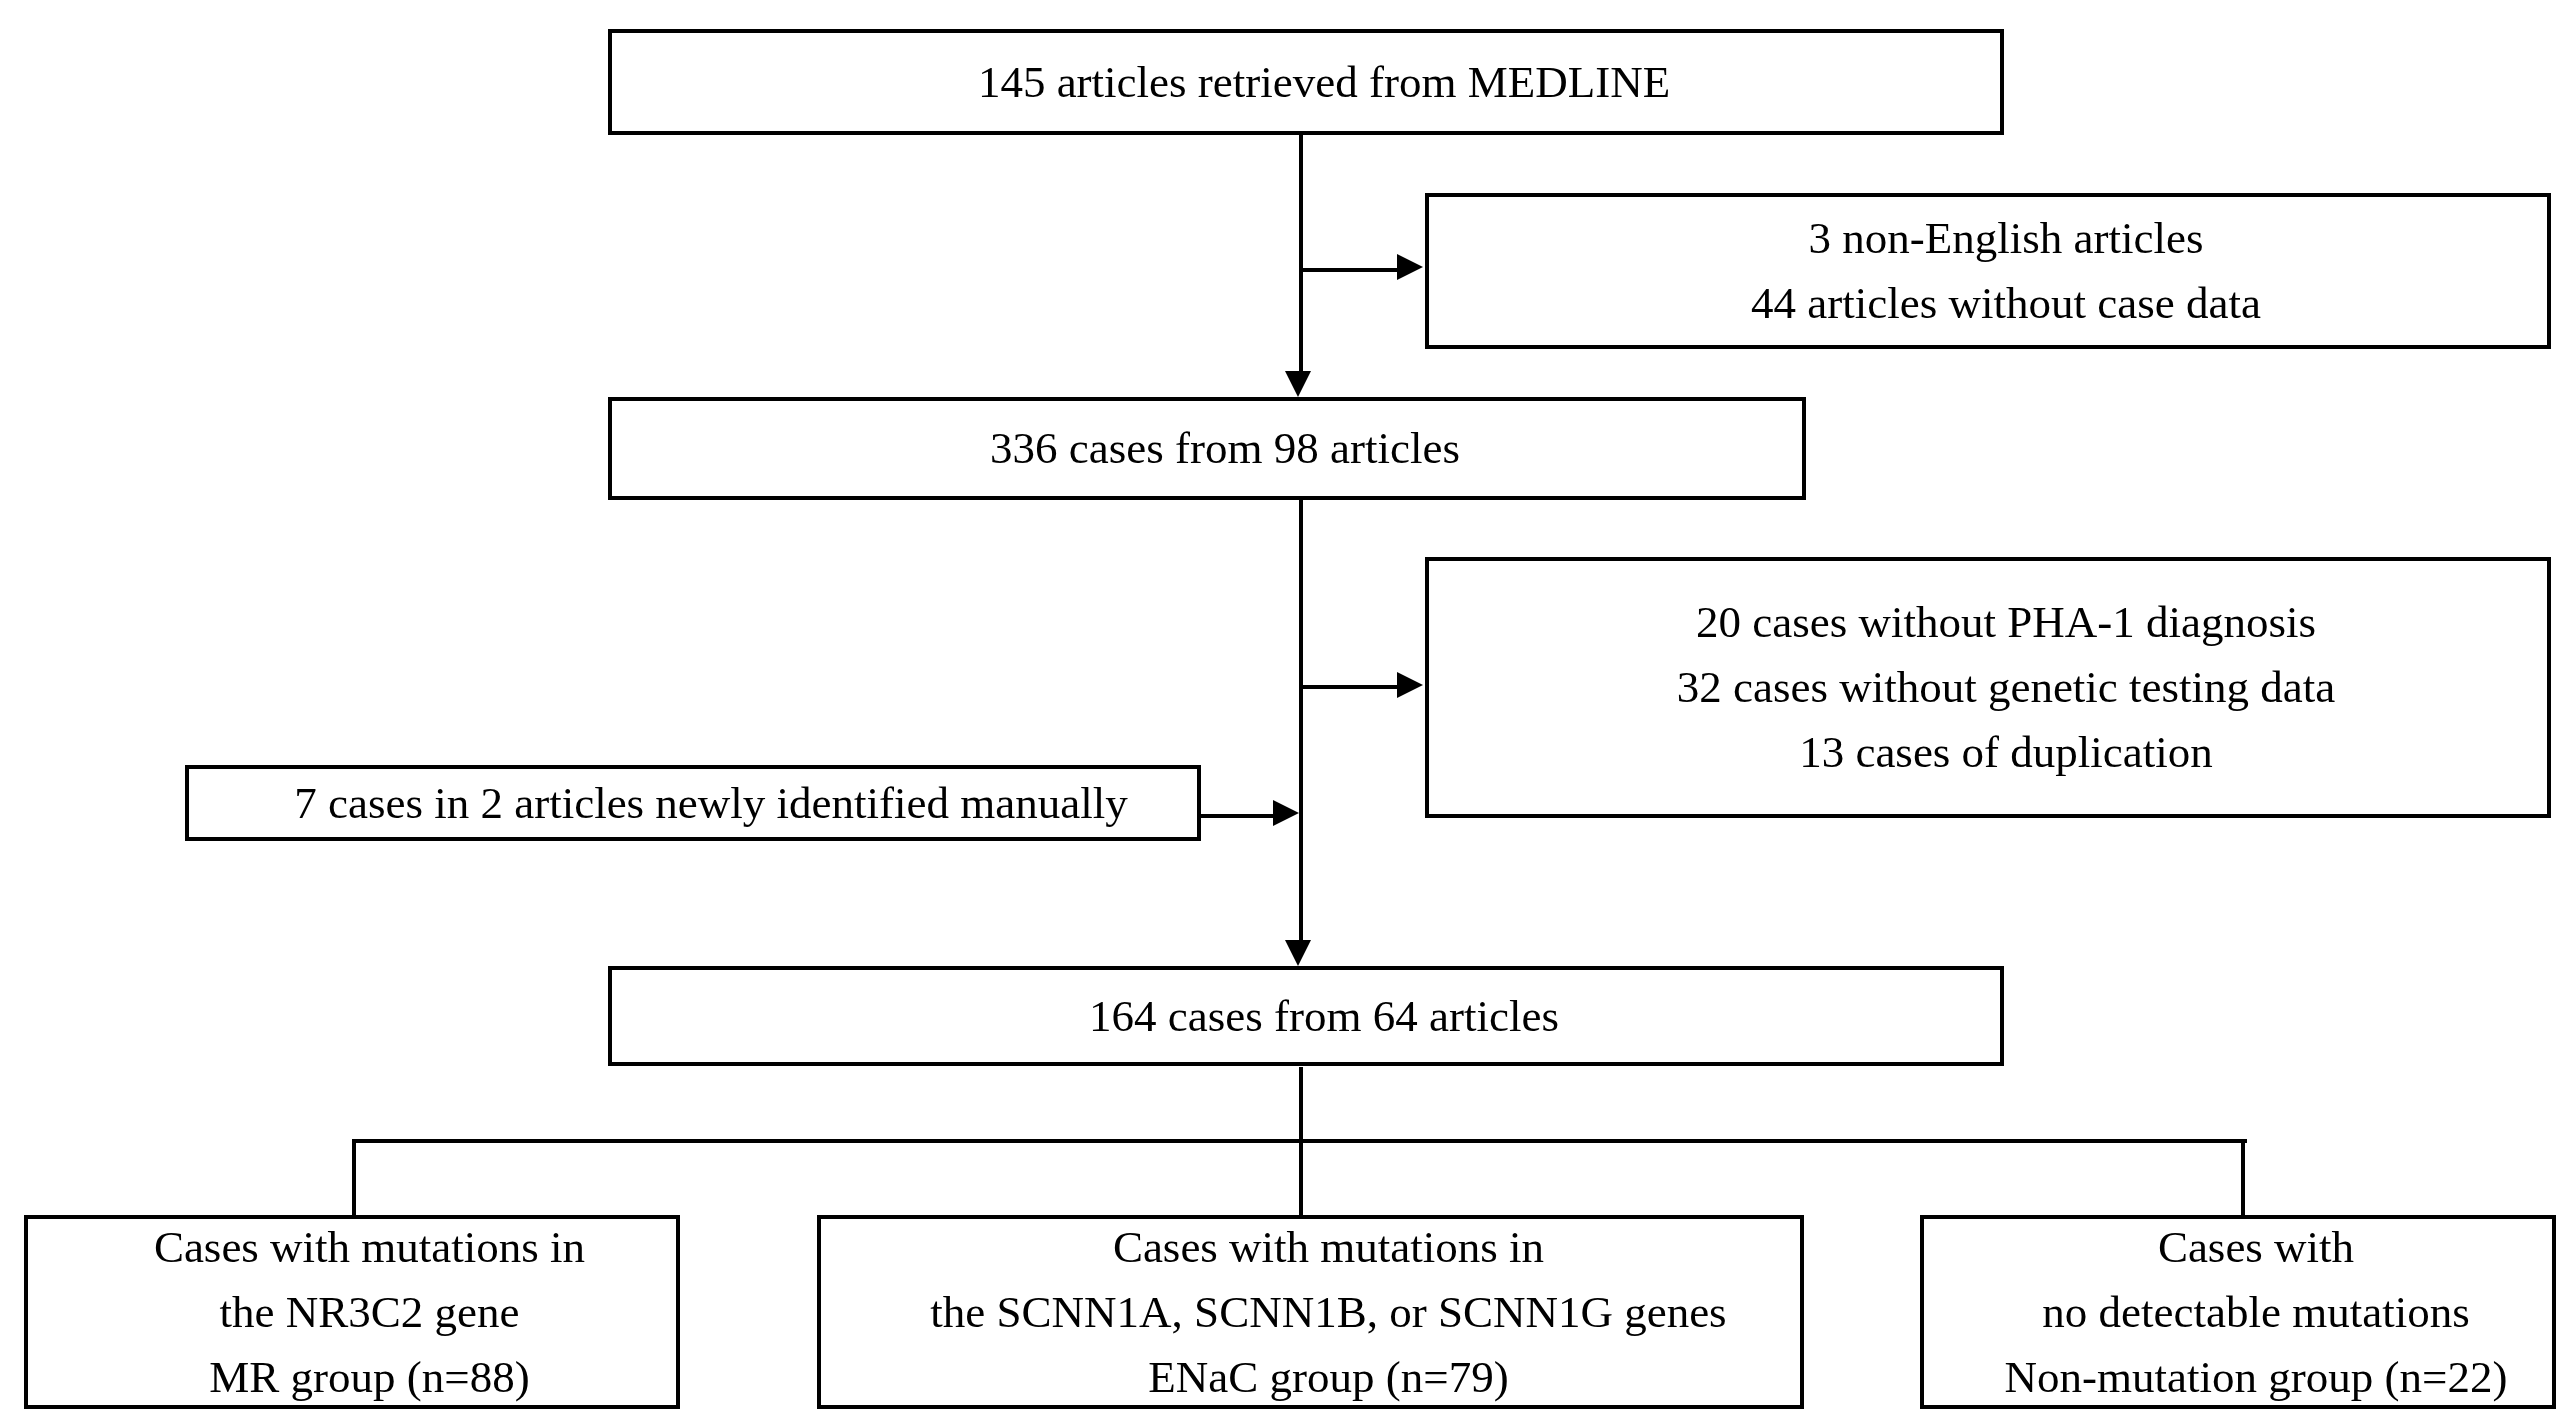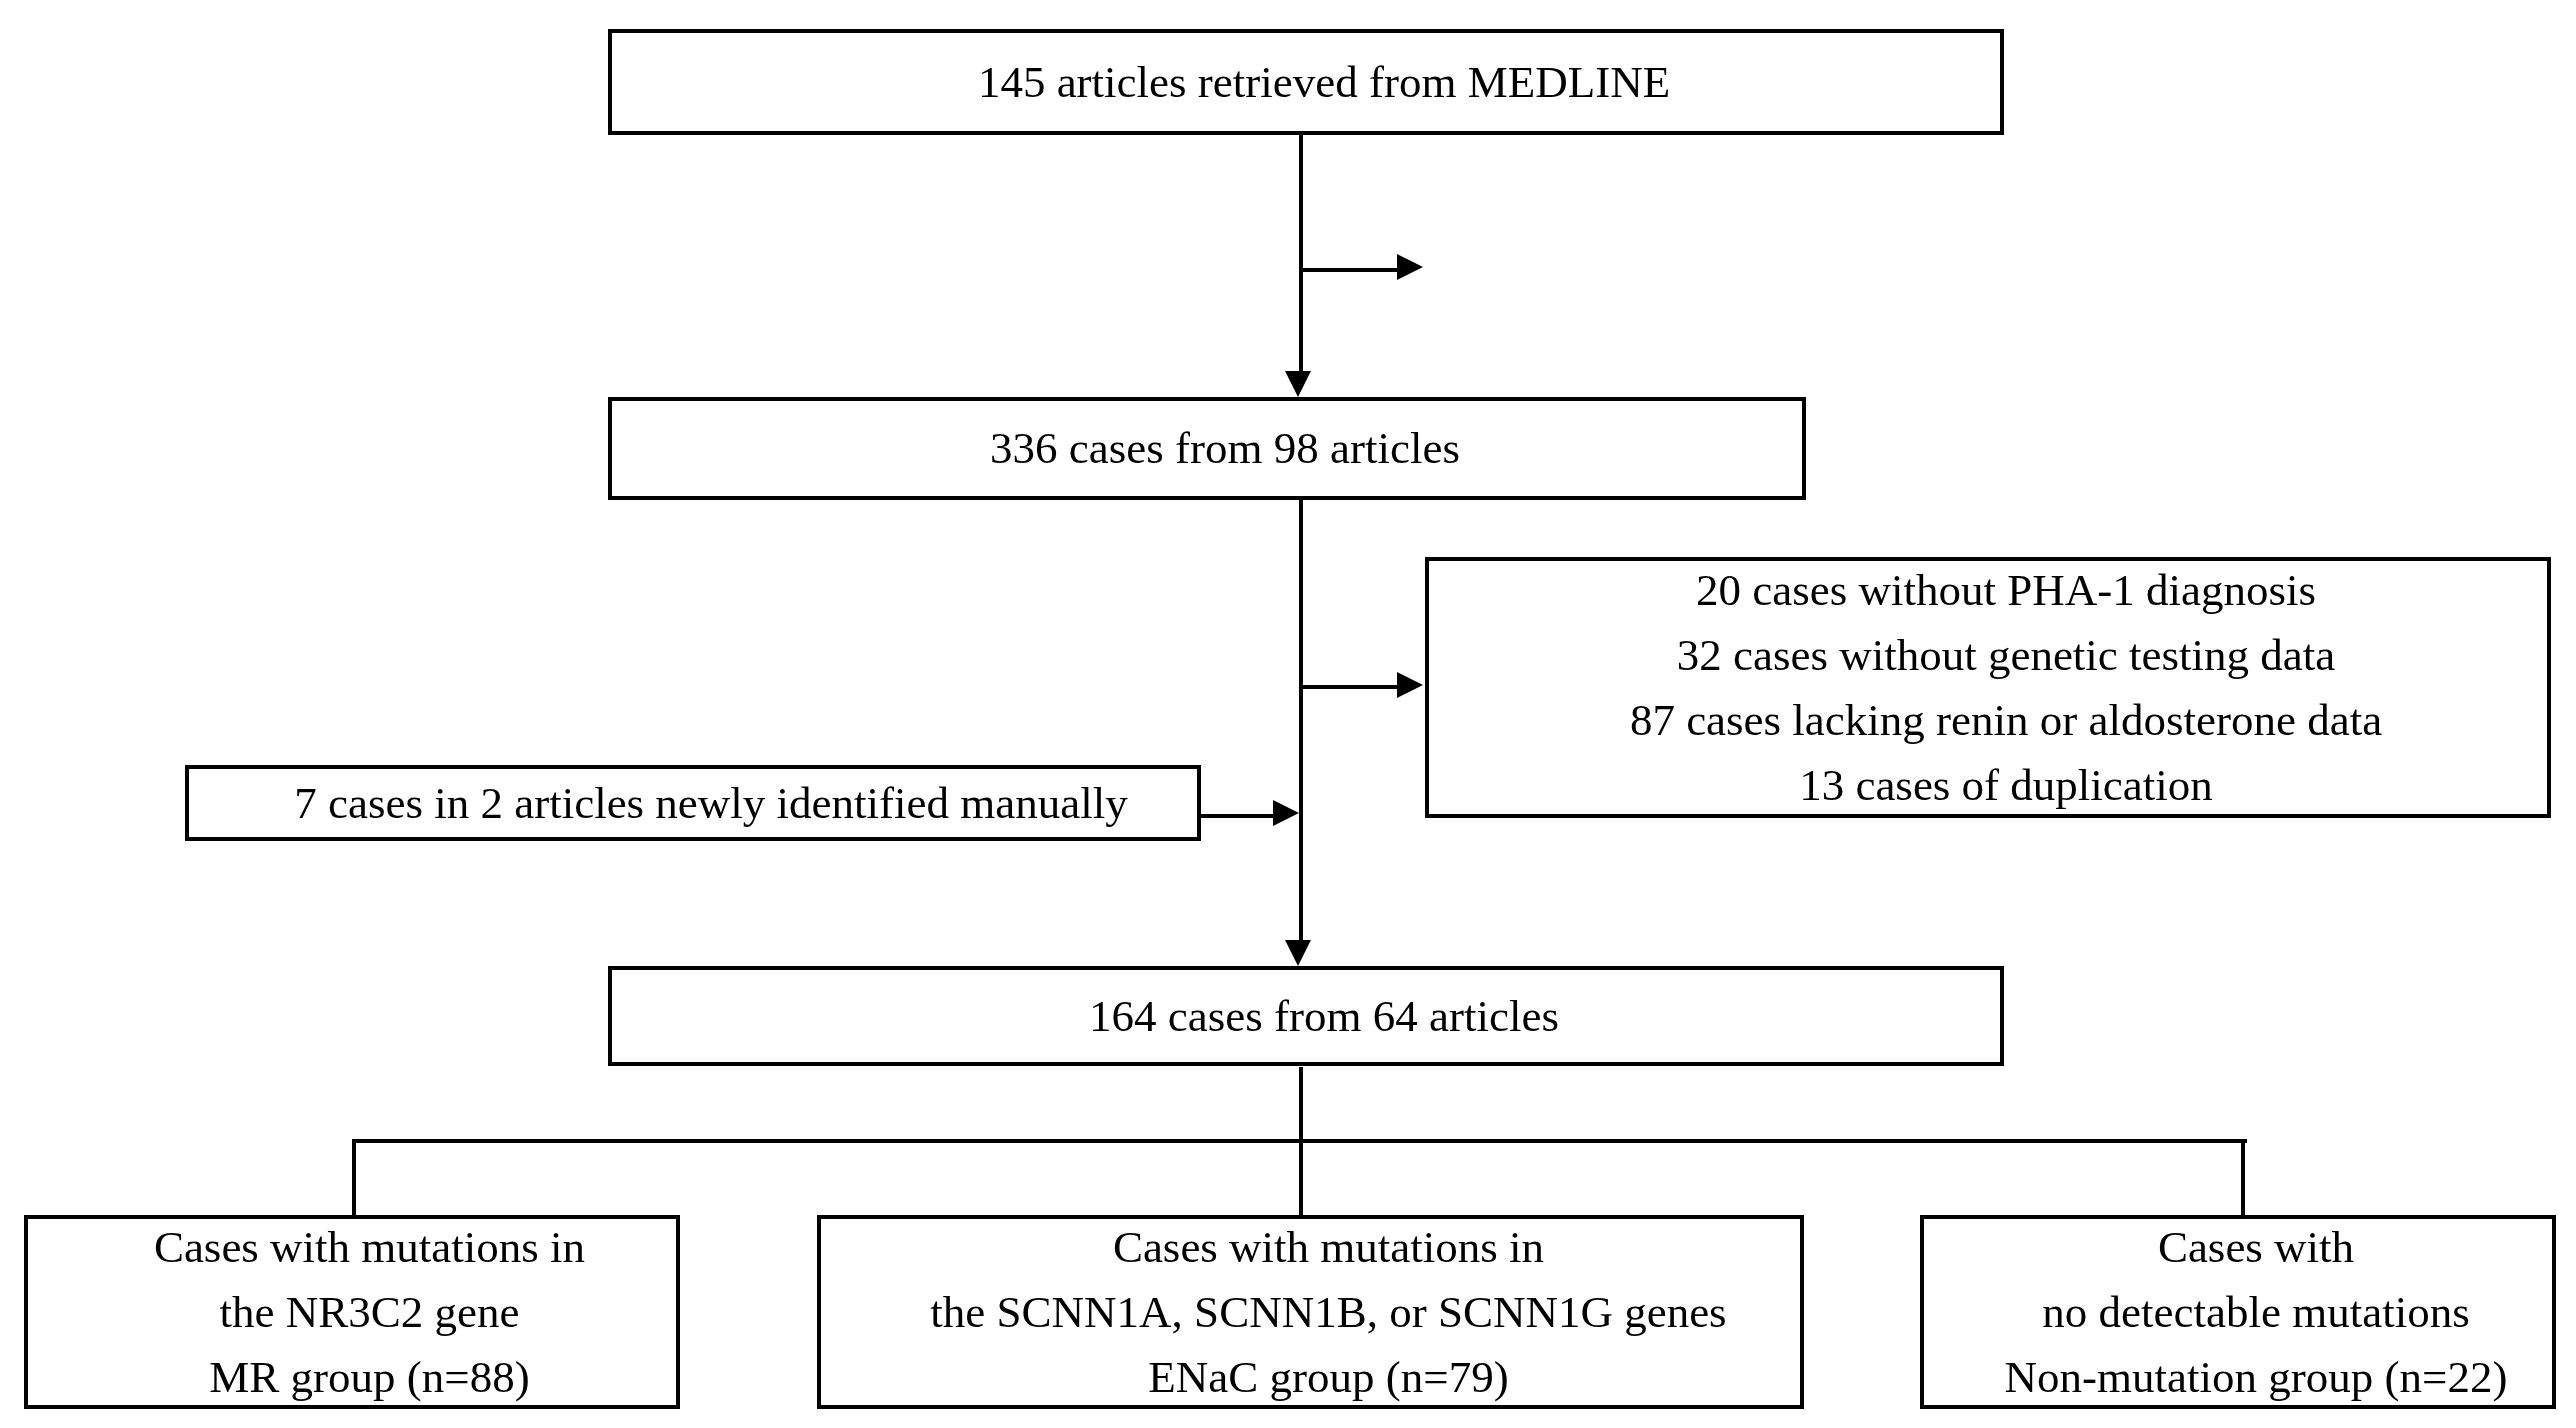--- a/index.html
+++ b/index.html
@@ -102,6 +102,10 @@
     <span class="line">145 articles retrieved from MEDLINE</span>
   </div>
 
+  <div class="box" id="box-excl-articles">
+    <span class="line">3 non-English articles</span>
+    <span class="line">44 articles without case data</span>
+  </div>
 
   <div class="box" id="box-cases-screened">
     <span class="line">336 cases from 98 articles</span>

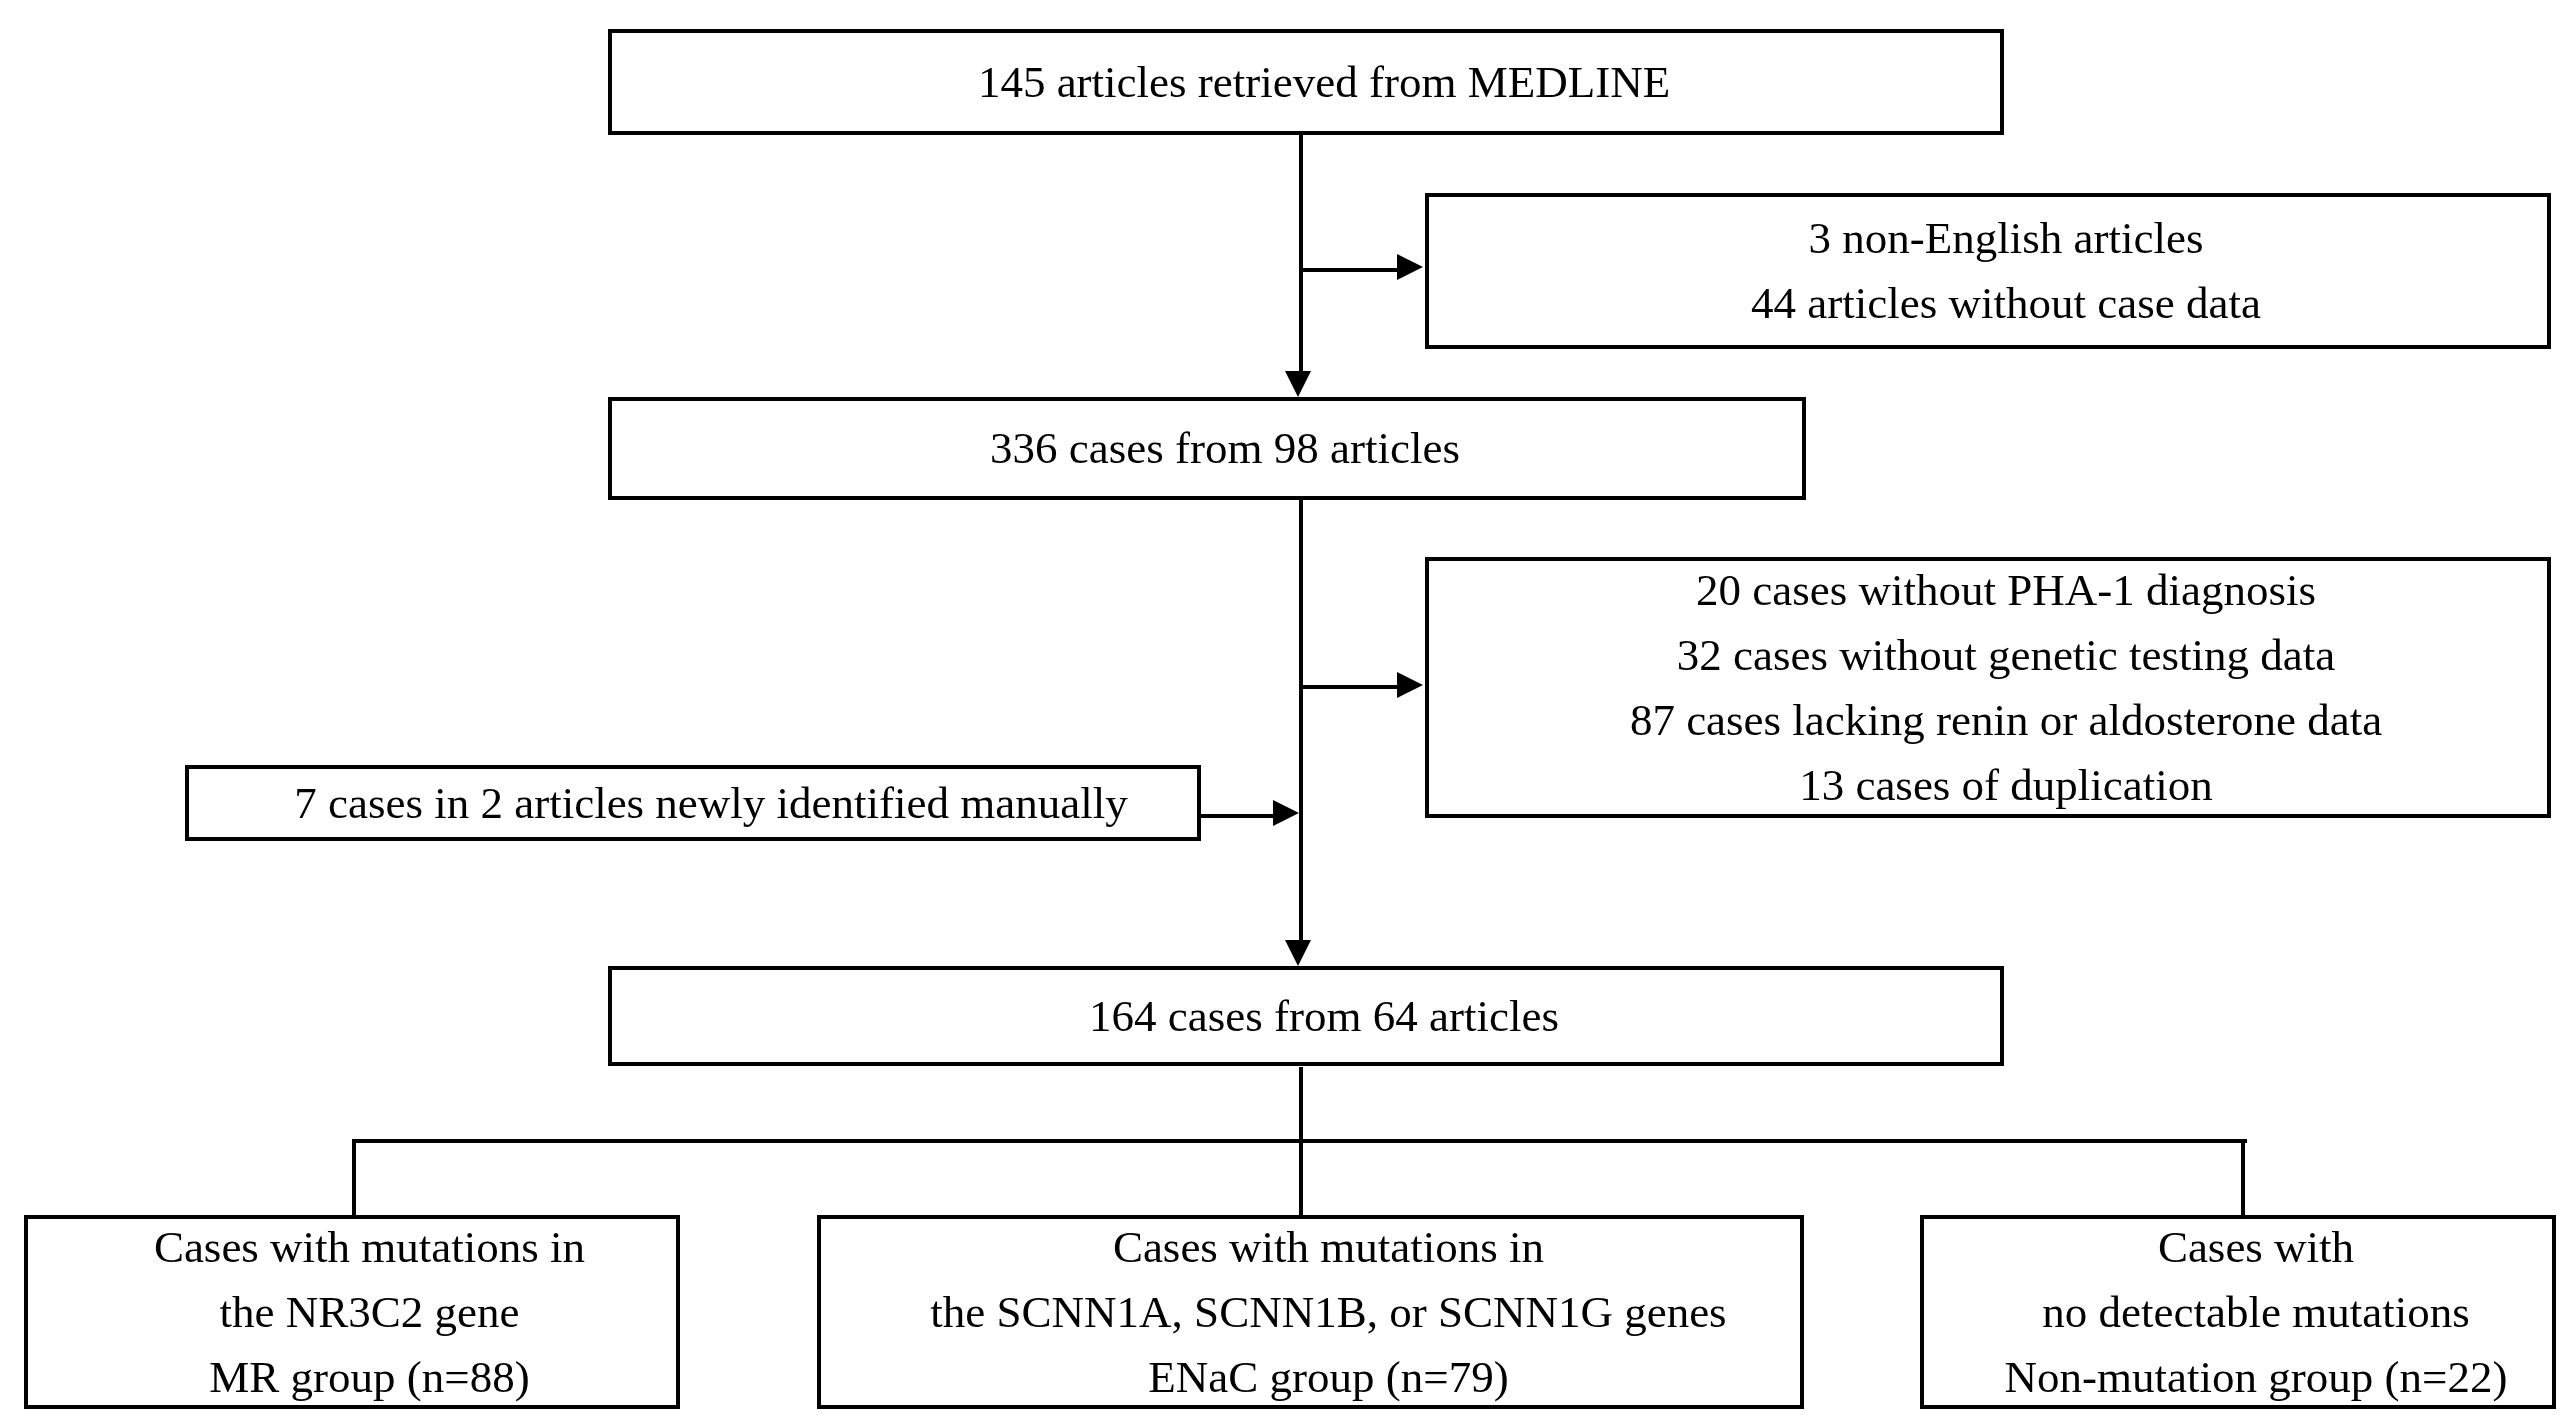--- a/index.html
+++ b/index.html
@@ -114,7 +114,6 @@
   <div class="box" id="box-excl-cases">
     <span class="line">20 cases without PHA-1 diagnosis</span>
     <span class="line">32 cases without genetic testing data</span>
-    <span class="line">87 cases lacking renin or aldosterone data</span>
     <span class="line">13 cases of duplication</span>
   </div>
 

